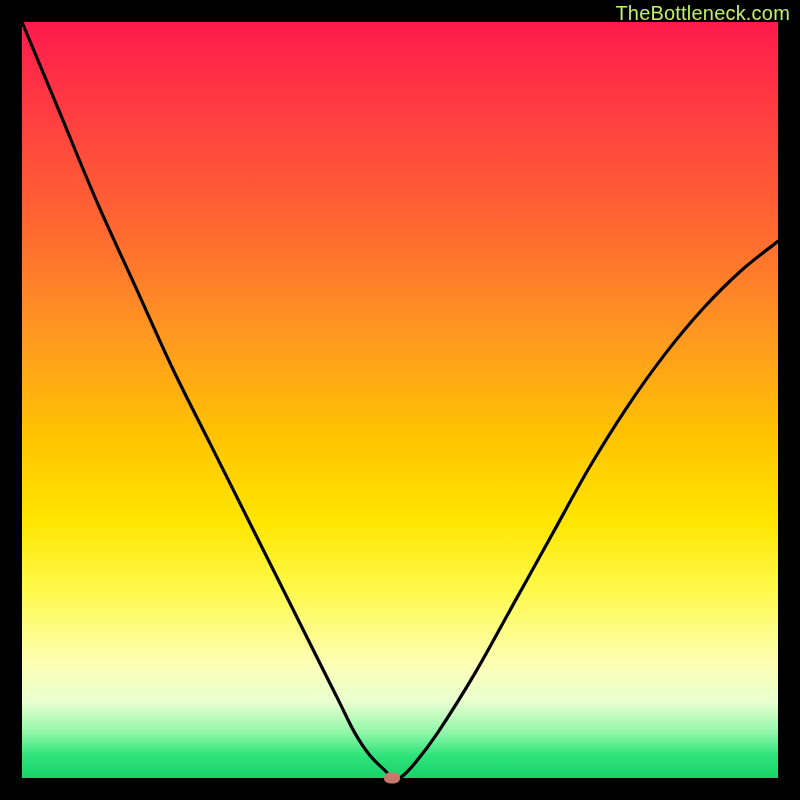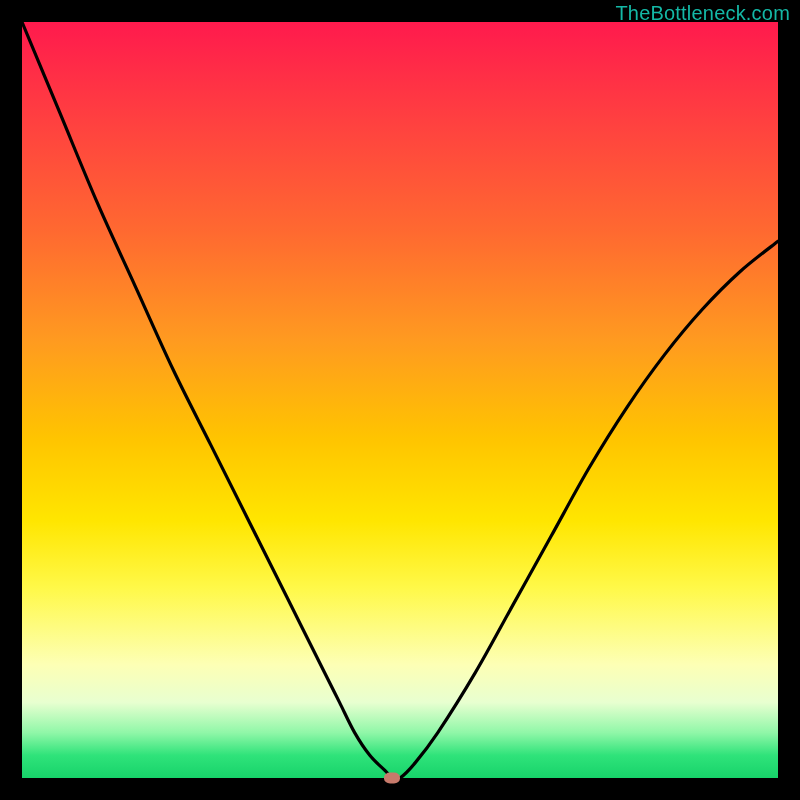--- a/index.html
+++ b/index.html
@@ -42,7 +42,7 @@
     position: absolute;
     top: 2px;
     right: 10px;
-    color: #14b8a6;
+    color: #bef264;
     font-family: Arial, Helvetica, sans-serif;
     font-size: 20px;
     font-weight: 500;

